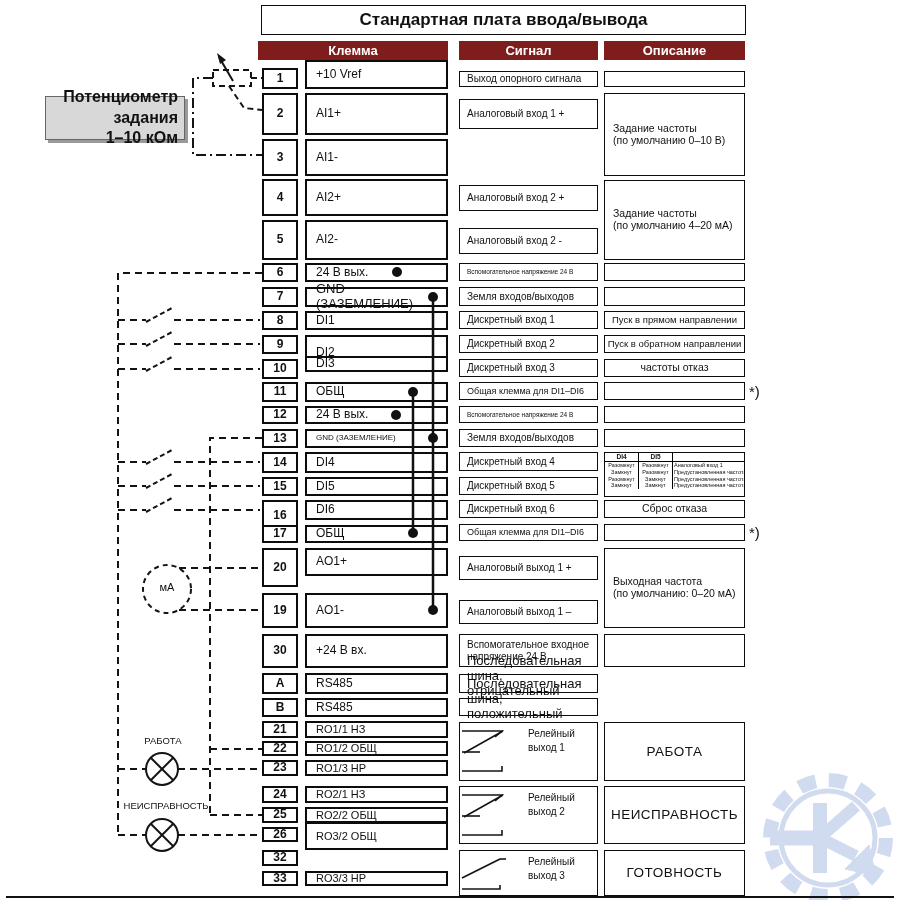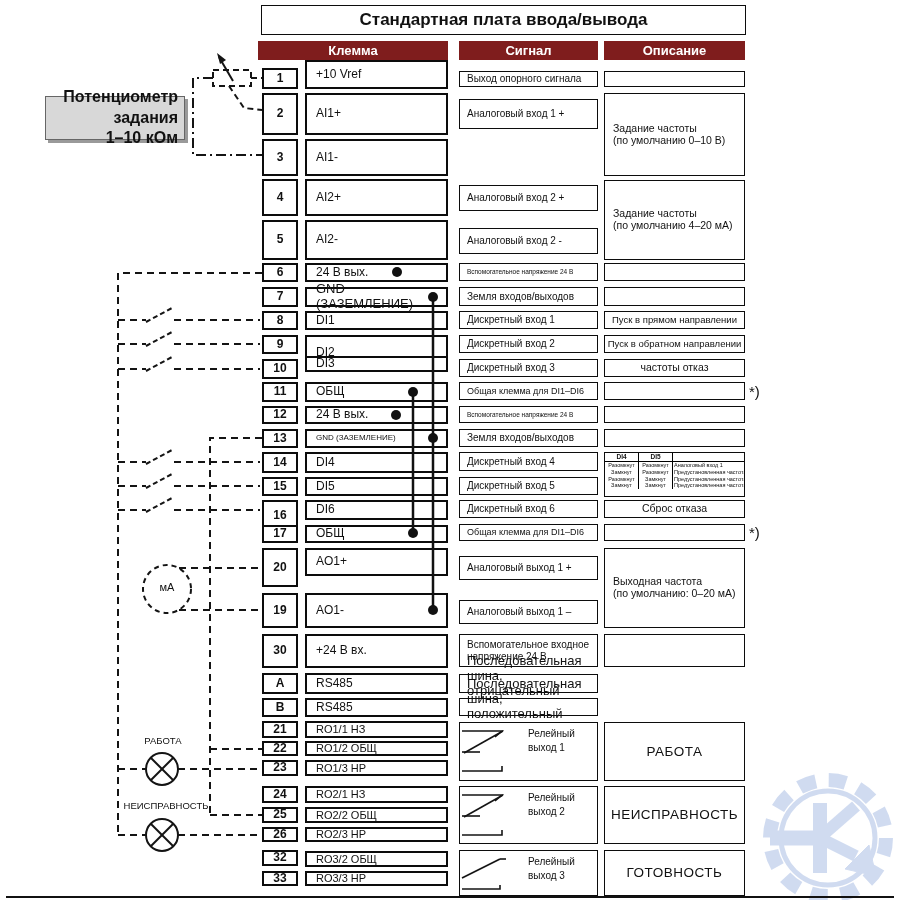--- a/index.html
+++ b/index.html
@@ -153,7 +153,7 @@
   <div class="box term fs11" style="top:827px;height:15px">RO2/3 НР</div>
 
   <div class="box num" style="top:850px;height:16px">32</div>
-  <div class="box term fs11" style="top:851px;height:16px">RO3/2 ОБЩ</div>
+  <div class="box term fs11" style="top:822px;height:28px">RO3/2 ОБЩ</div>
   <div class="box num" style="top:871px;height:15px">33</div>
   <div class="box term fs11" style="top:871px;height:15px">RO3/3 НР</div>
 

